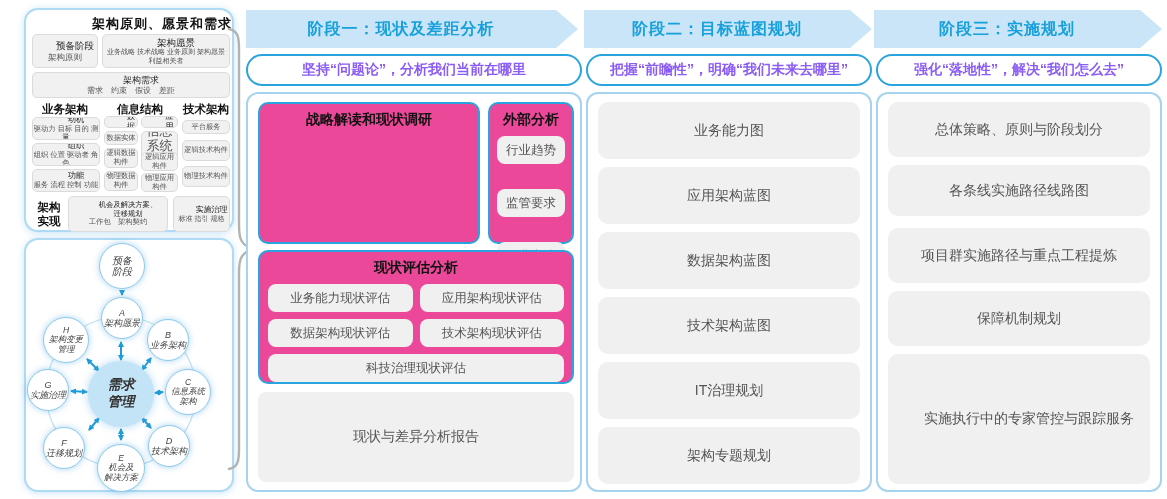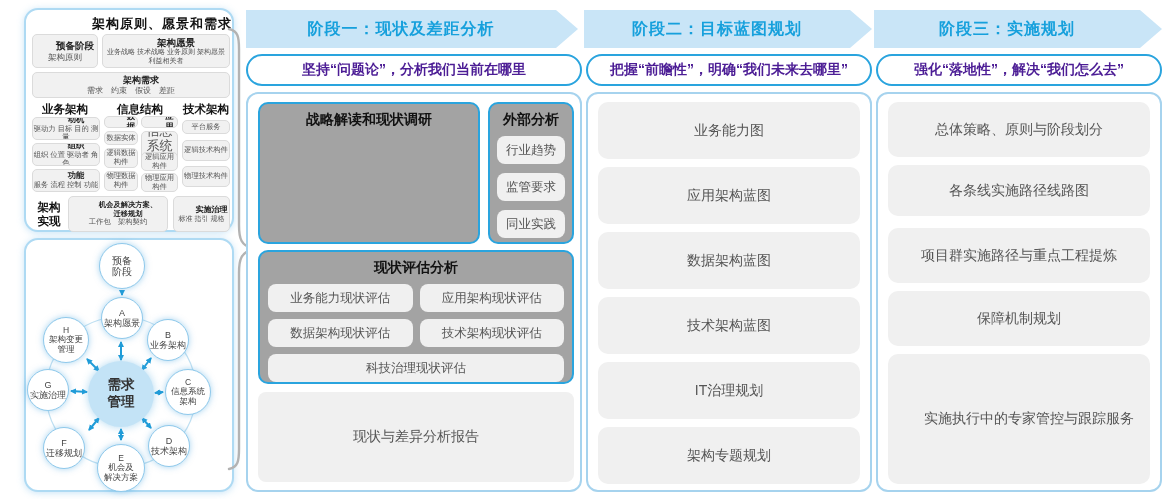--- a/index.html
+++ b/index.html
@@ -24,7 +24,7 @@
   .gbox { position:absolute; background:#F1F1F1; border:1px solid #DBDBDB; border-radius:5px;
     display:flex; flex-direction:column; align-items:center; justify-content:center;
     text-align:center; line-height:1.2; color:#555; overflow:hidden;}
-  .gbox .bt { font-weight:bold; color:#222;margin-left:20px; }
+  .gbox .bt { font-weight:normal; color:#222;margin-left:20px; }
   .coltitle { position:absolute; text-align:center; font-weight:bold; font-size:11.5px; color:#111;}
 
   

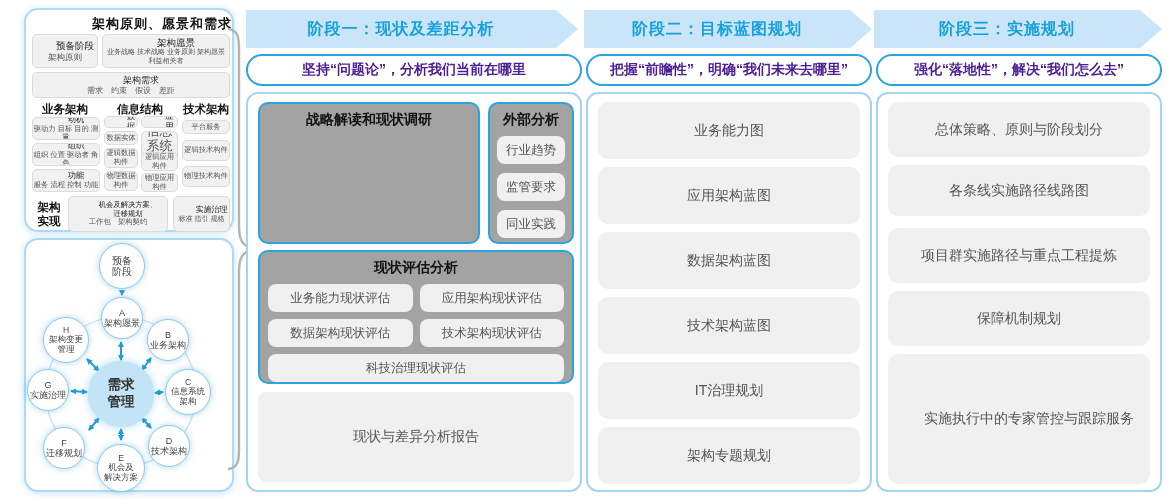--- a/index.html
+++ b/index.html
@@ -50,7 +50,7 @@
   .motto { position:absolute; top:54px; height:32px; background:#fff;
     border:2px solid #2AA4DE; border-radius:16px;
     display:flex; align-items:center; justify-content:center;
-    font-weight:bold; font-size:14px; color:#4c1d95;}
+    font-weight:bold; font-size:14px; color:#8b5cf6;}
   .pcol { position:absolute; top:92px; height:400px; background:#fff;
     border:2px solid #A6D3EE; border-radius:12px;}
 

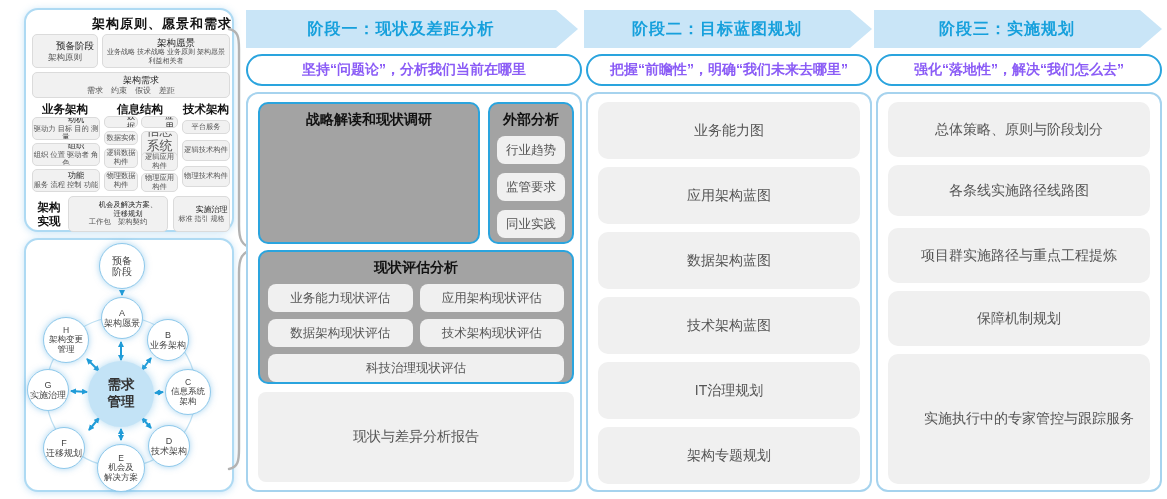--- a/index.html
+++ b/index.html
@@ -54,7 +54,7 @@
   .pcol { position:absolute; top:92px; height:400px; background:#fff;
     border:2px solid #A6D3EE; border-radius:12px;}
 
-  .bluegroup { position:absolute; background:#a3a3a3; border:2px solid #2AA4DE; border-radius:10px;}
+  .bluegroup { position:absolute; background:#ec4899; border:2px solid #2AA4DE; border-radius:10px;}
   .gtitle { font-weight:bold; font-size:14px; color:#111; text-align:center; padding-top:7px;}
   .sgrid { display:grid; grid-template-columns:96px 106px; gap:8px 6px; padding:7px 8px 0;}
   .agrid { display:grid; grid-template-columns:1fr 1fr; gap:7px; padding:7px 8px 0;}

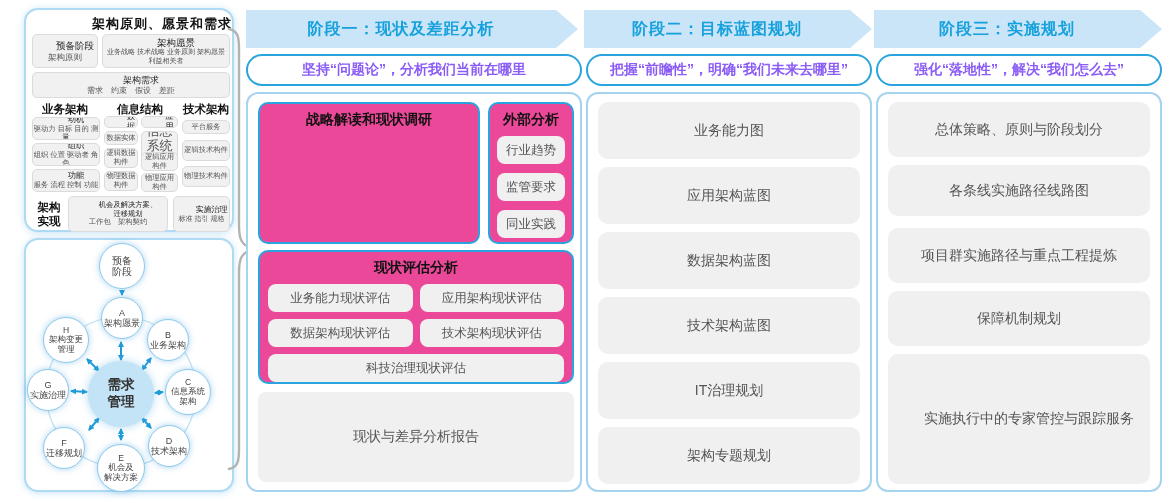--- a/index.html
+++ b/index.html
@@ -58,7 +58,7 @@
   .gtitle { font-weight:bold; font-size:14px; color:#111; text-align:center; padding-top:7px;}
   .sgrid { display:grid; grid-template-columns:96px 106px; gap:8px 6px; padding:7px 8px 0;}
   .agrid { display:grid; grid-template-columns:1fr 1fr; gap:7px; padding:7px 8px 0;}
-  .xcol  { display:flex; flex-direction:column; gap:9px; padding:7px 7px 15px;}
+  .xcol  { display:flex; flex-direction:column; gap:25px; padding:7px 7px 15px;}
   .pill { background:#F0F0F0; border-radius:8px; height:28px;
     display:flex; align-items:center; justify-content:center;
     font-size:12.5px; color:#555; white-space:nowrap;}

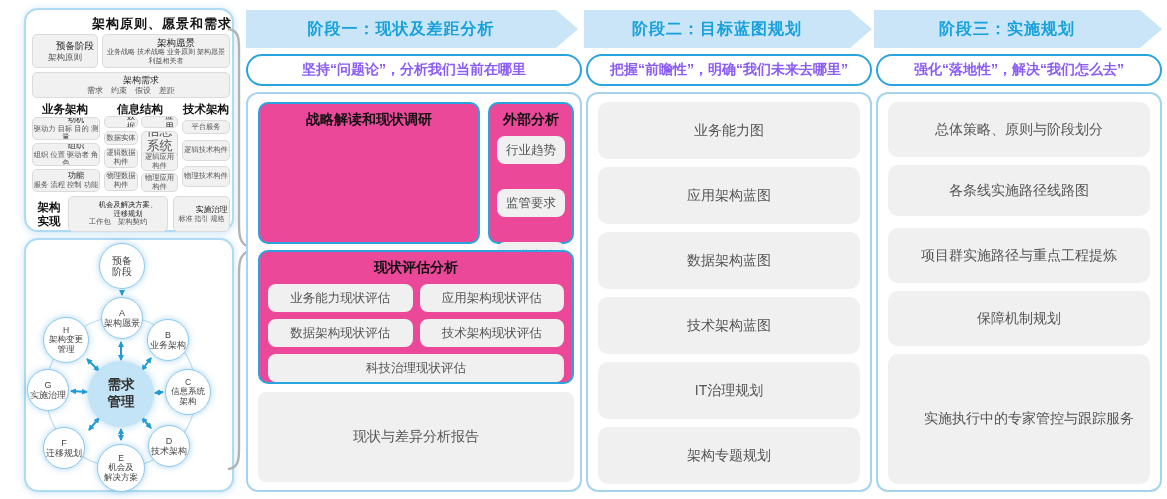--- a/index.html
+++ b/index.html
@@ -36,7 +36,7 @@
     background:#fff; border:1px solid #8FC9EB;
     box-shadow:0 0 6px rgba(80,170,225,.5);
     display:flex; flex-direction:column; align-items:center; justify-content:center;
-    text-align:center; color:#444; line-height:1.12; font-size:9px;}
+    text-align:center; color:#444; line-height:1.12; font-size:9px;font-style:italic;}
   .circ span { display:block; }
   #c-center { background:#C3E3F6; border:none; font-weight:bold; font-size:13.5px; color:#333;
     box-shadow:0 0 8px rgba(80,170,225,.45); line-height:1.25;}

